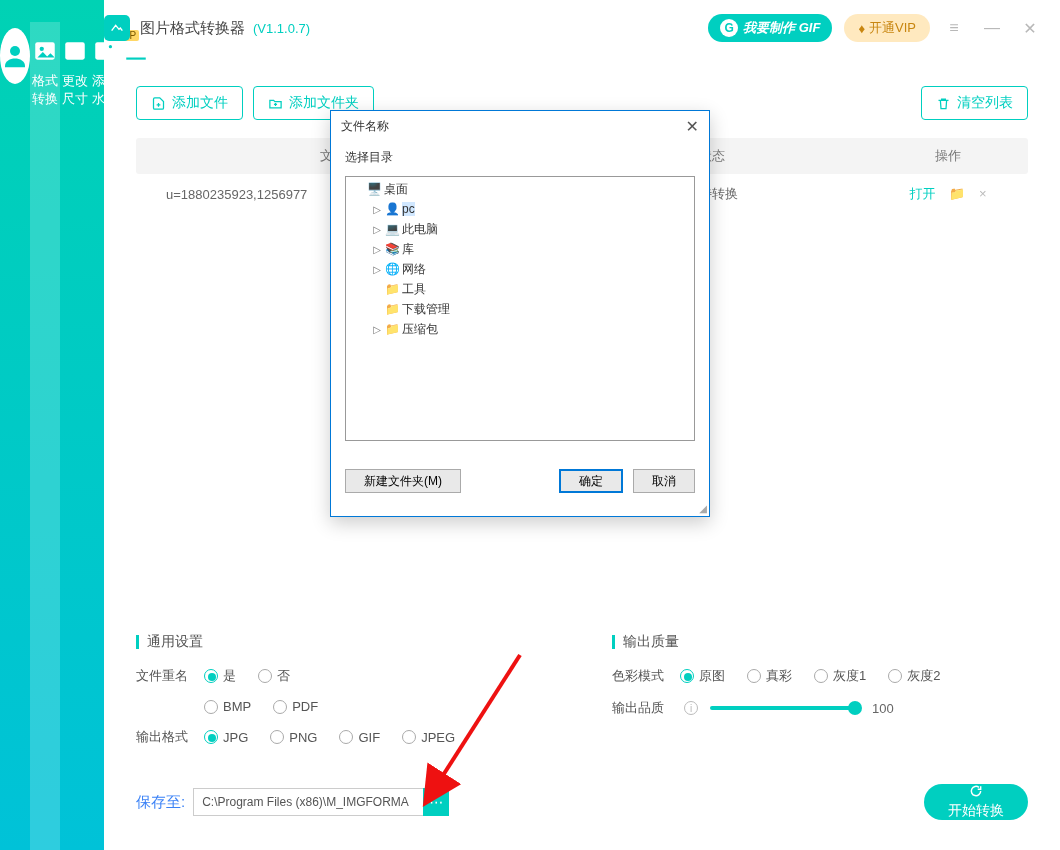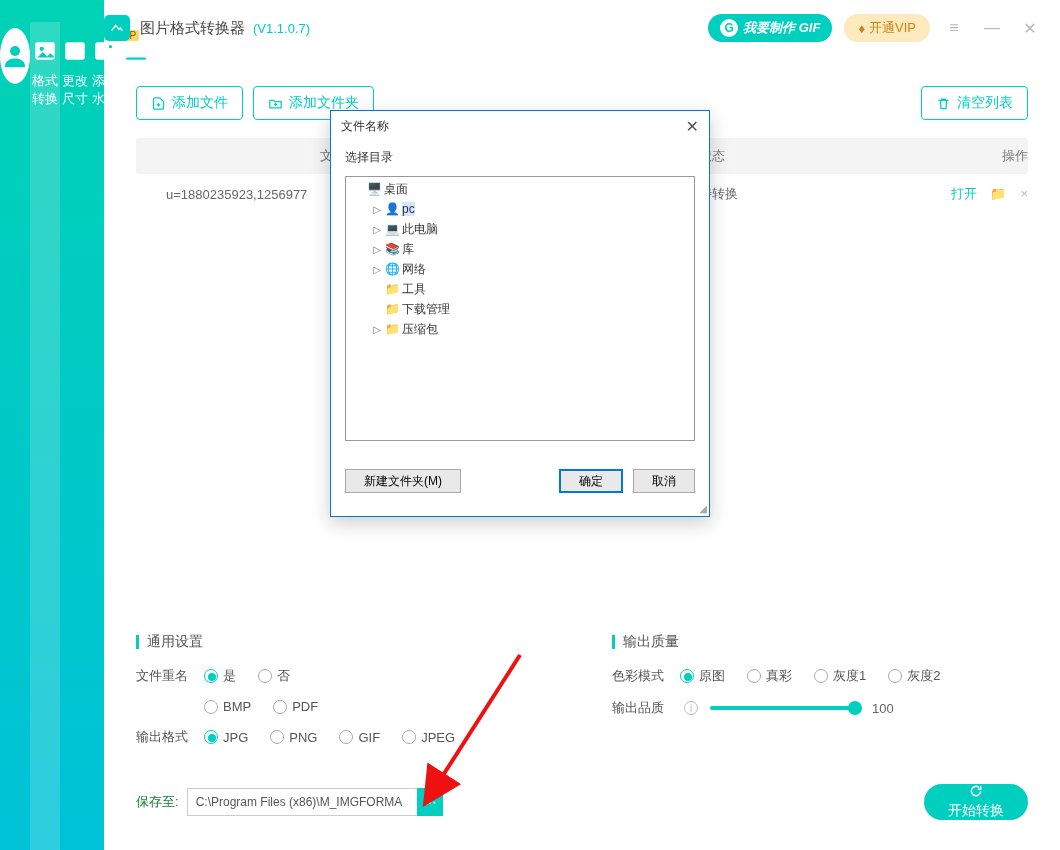--- a/index.html
+++ b/index.html
@@ -37,7 +37,7 @@
 .table-head { margin-top: 18px; height: 36px; background: #f4f4f4; display: flex; align-items: center; font-size: 13px; color: #777; border-radius: 3px; }
 .col-name { width: 420px; text-align: center; }
 .col-status { flex: 1; text-align: center; }
-.col-action { width: 160px; text-align: right; }
+.col-action { width: 160px; text-align: center; }
 .table-row { height: 40px; display: flex; align-items: center; font-size: 13px; color: #666; }
 .table-row .col-name { text-align: left; padding-left: 30px; }
 .open-link { color: #00cfc0; margin-right: 10px; cursor: pointer; }

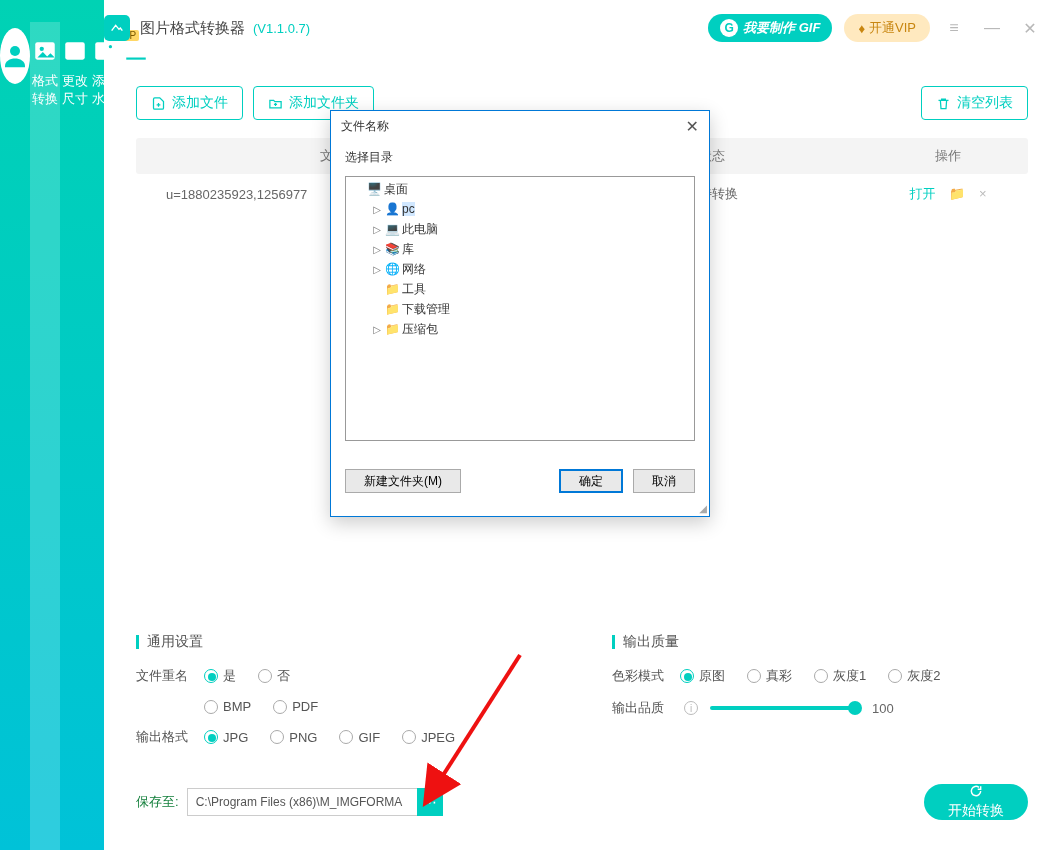--- a/index.html
+++ b/index.html
@@ -62,7 +62,7 @@
 
 
 .bottom-bar { position: absolute; left: 32px; right: 32px; bottom: 30px; display: flex; align-items: center; }
-.save-label { font-size: 13px; color: #15803d; margin-right: 8px; }
+.save-label { font-size: 15px; color: #3b82f6; margin-right: 8px; }
 .path-input { width: 230px; height: 28px; border: 1px solid #ccc; border-right: none; padding: 0 8px; font-size: 12px; color: #555; outline: none; }
 .browse-btn { width: 26px; height: 28px; background: #00cfc0; border: none; color: #fff; cursor: pointer; font-size: 14px; position: relative; }
 .start-btn { margin-left: auto; height: 36px; background: #00cfc0; color: #fff; border: none; border-radius: 18px; padding: 0 24px; font-size: 14px; cursor: pointer; display: flex; align-items: center; gap: 4px; flex-direction: column; }

